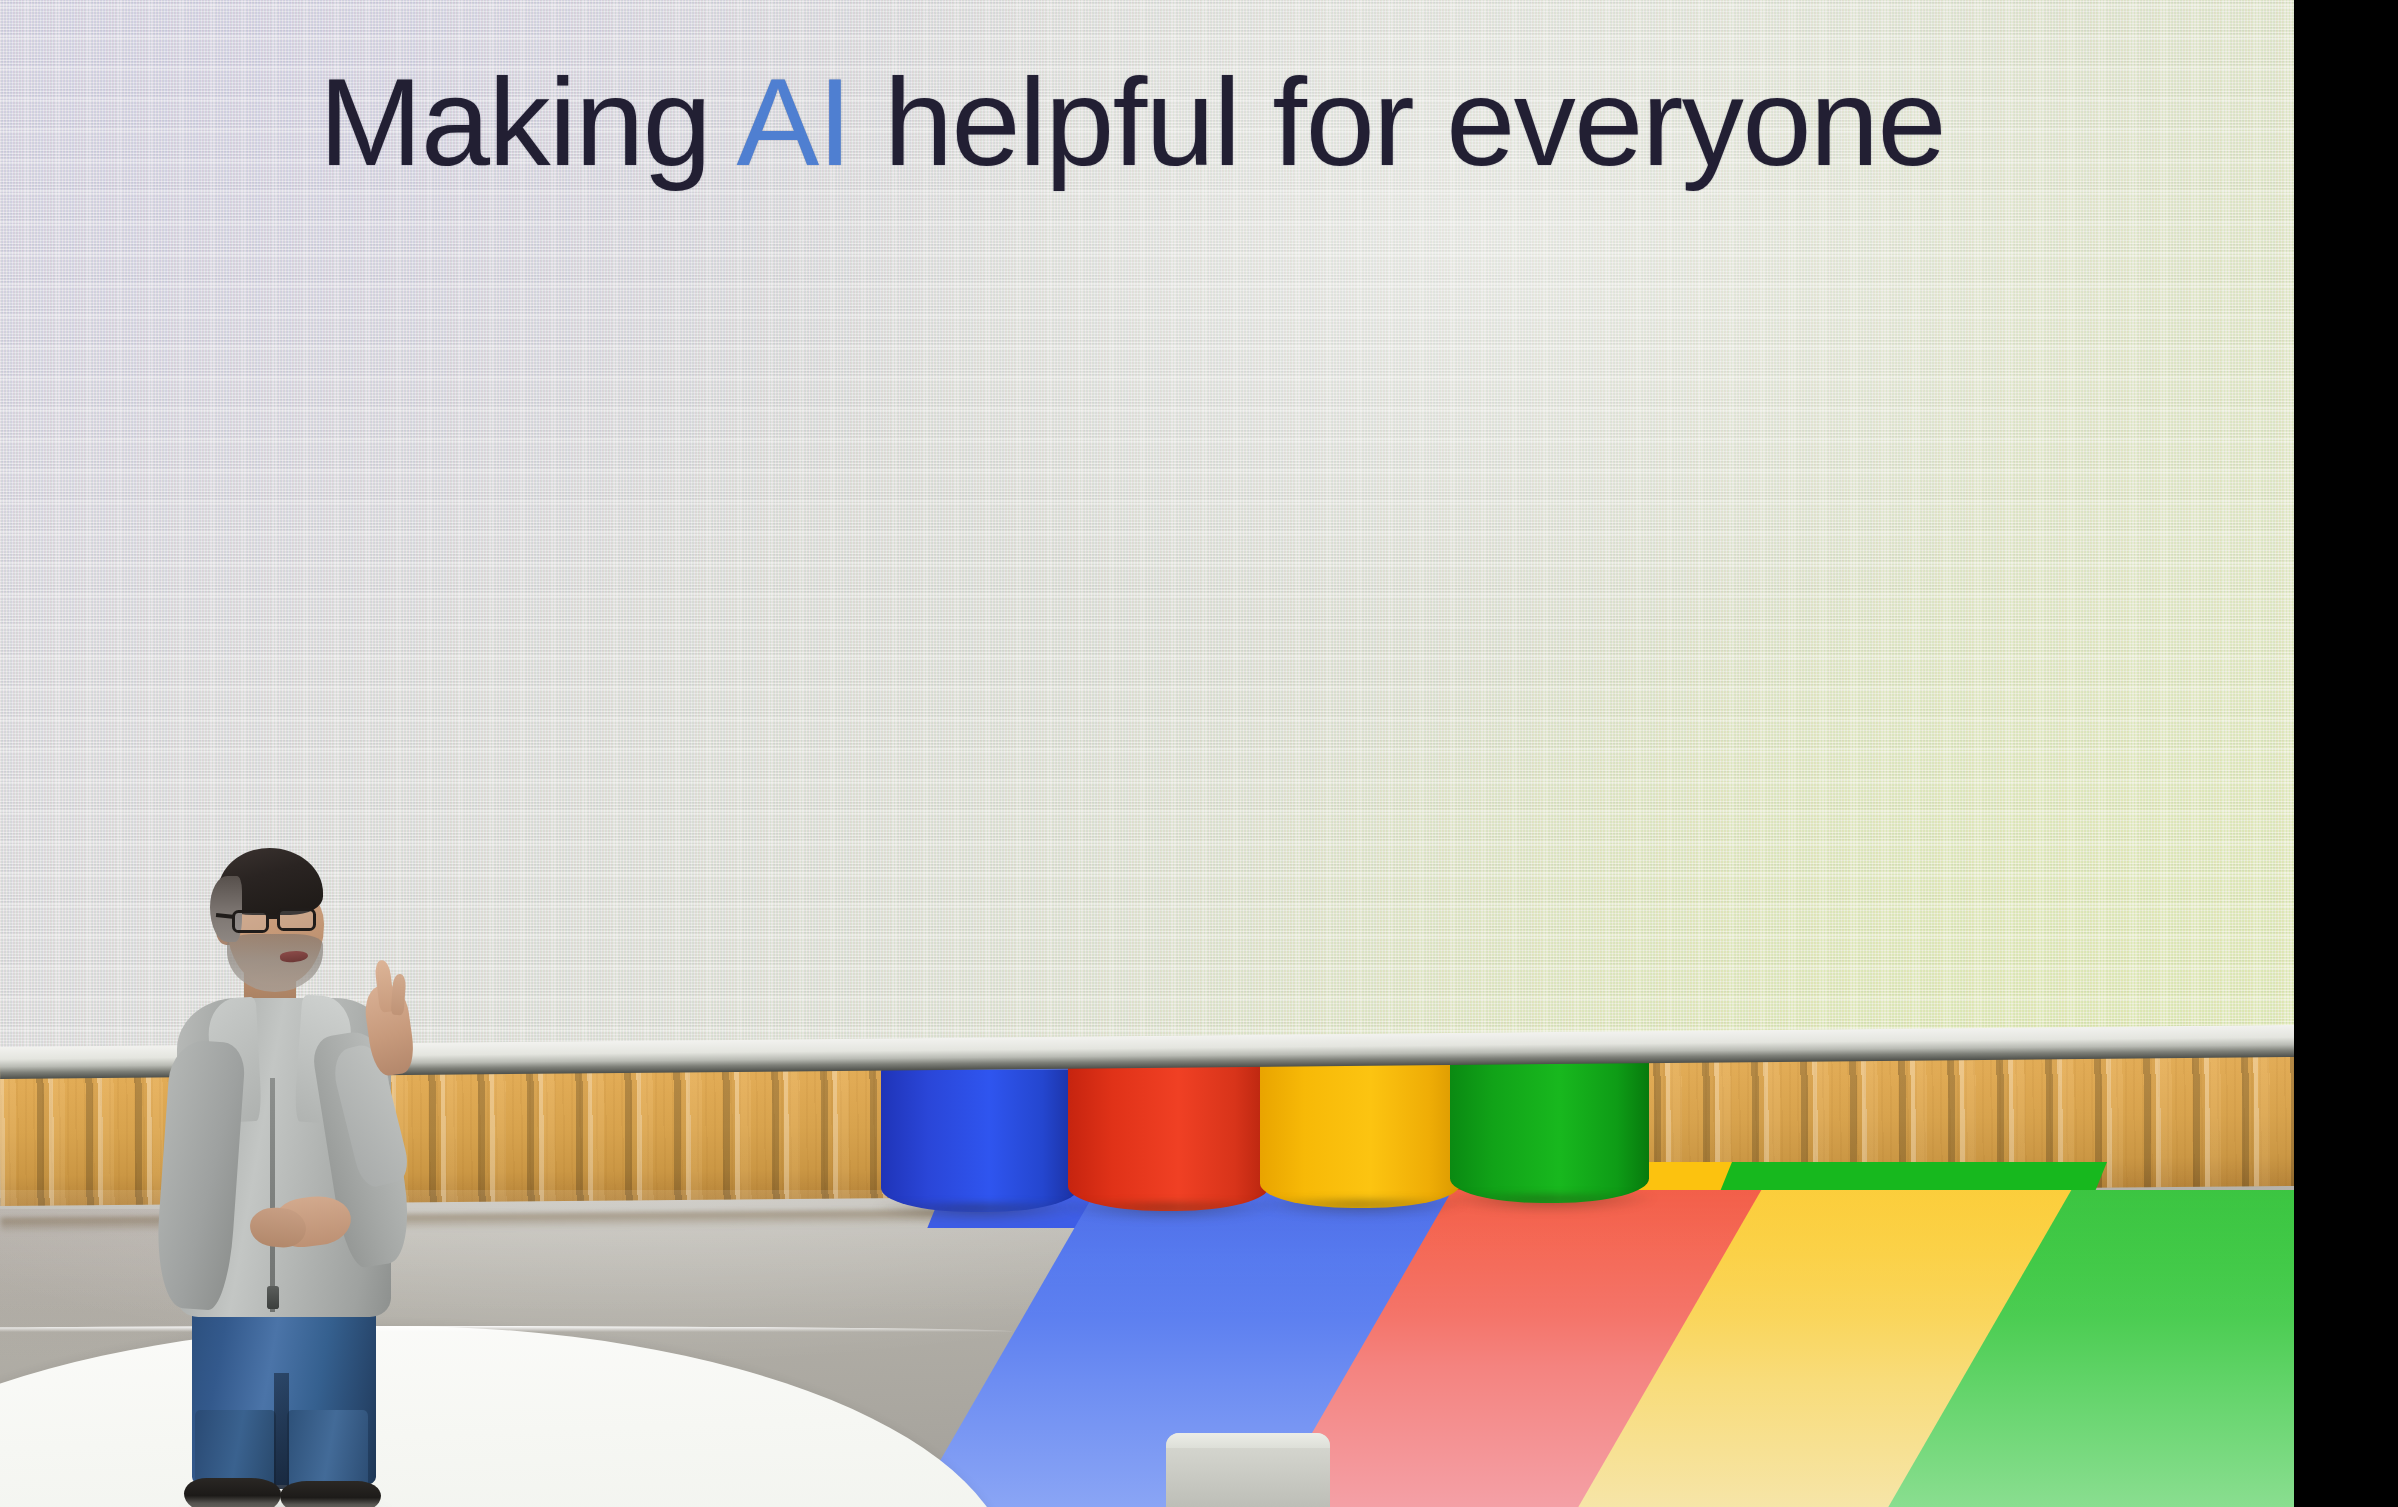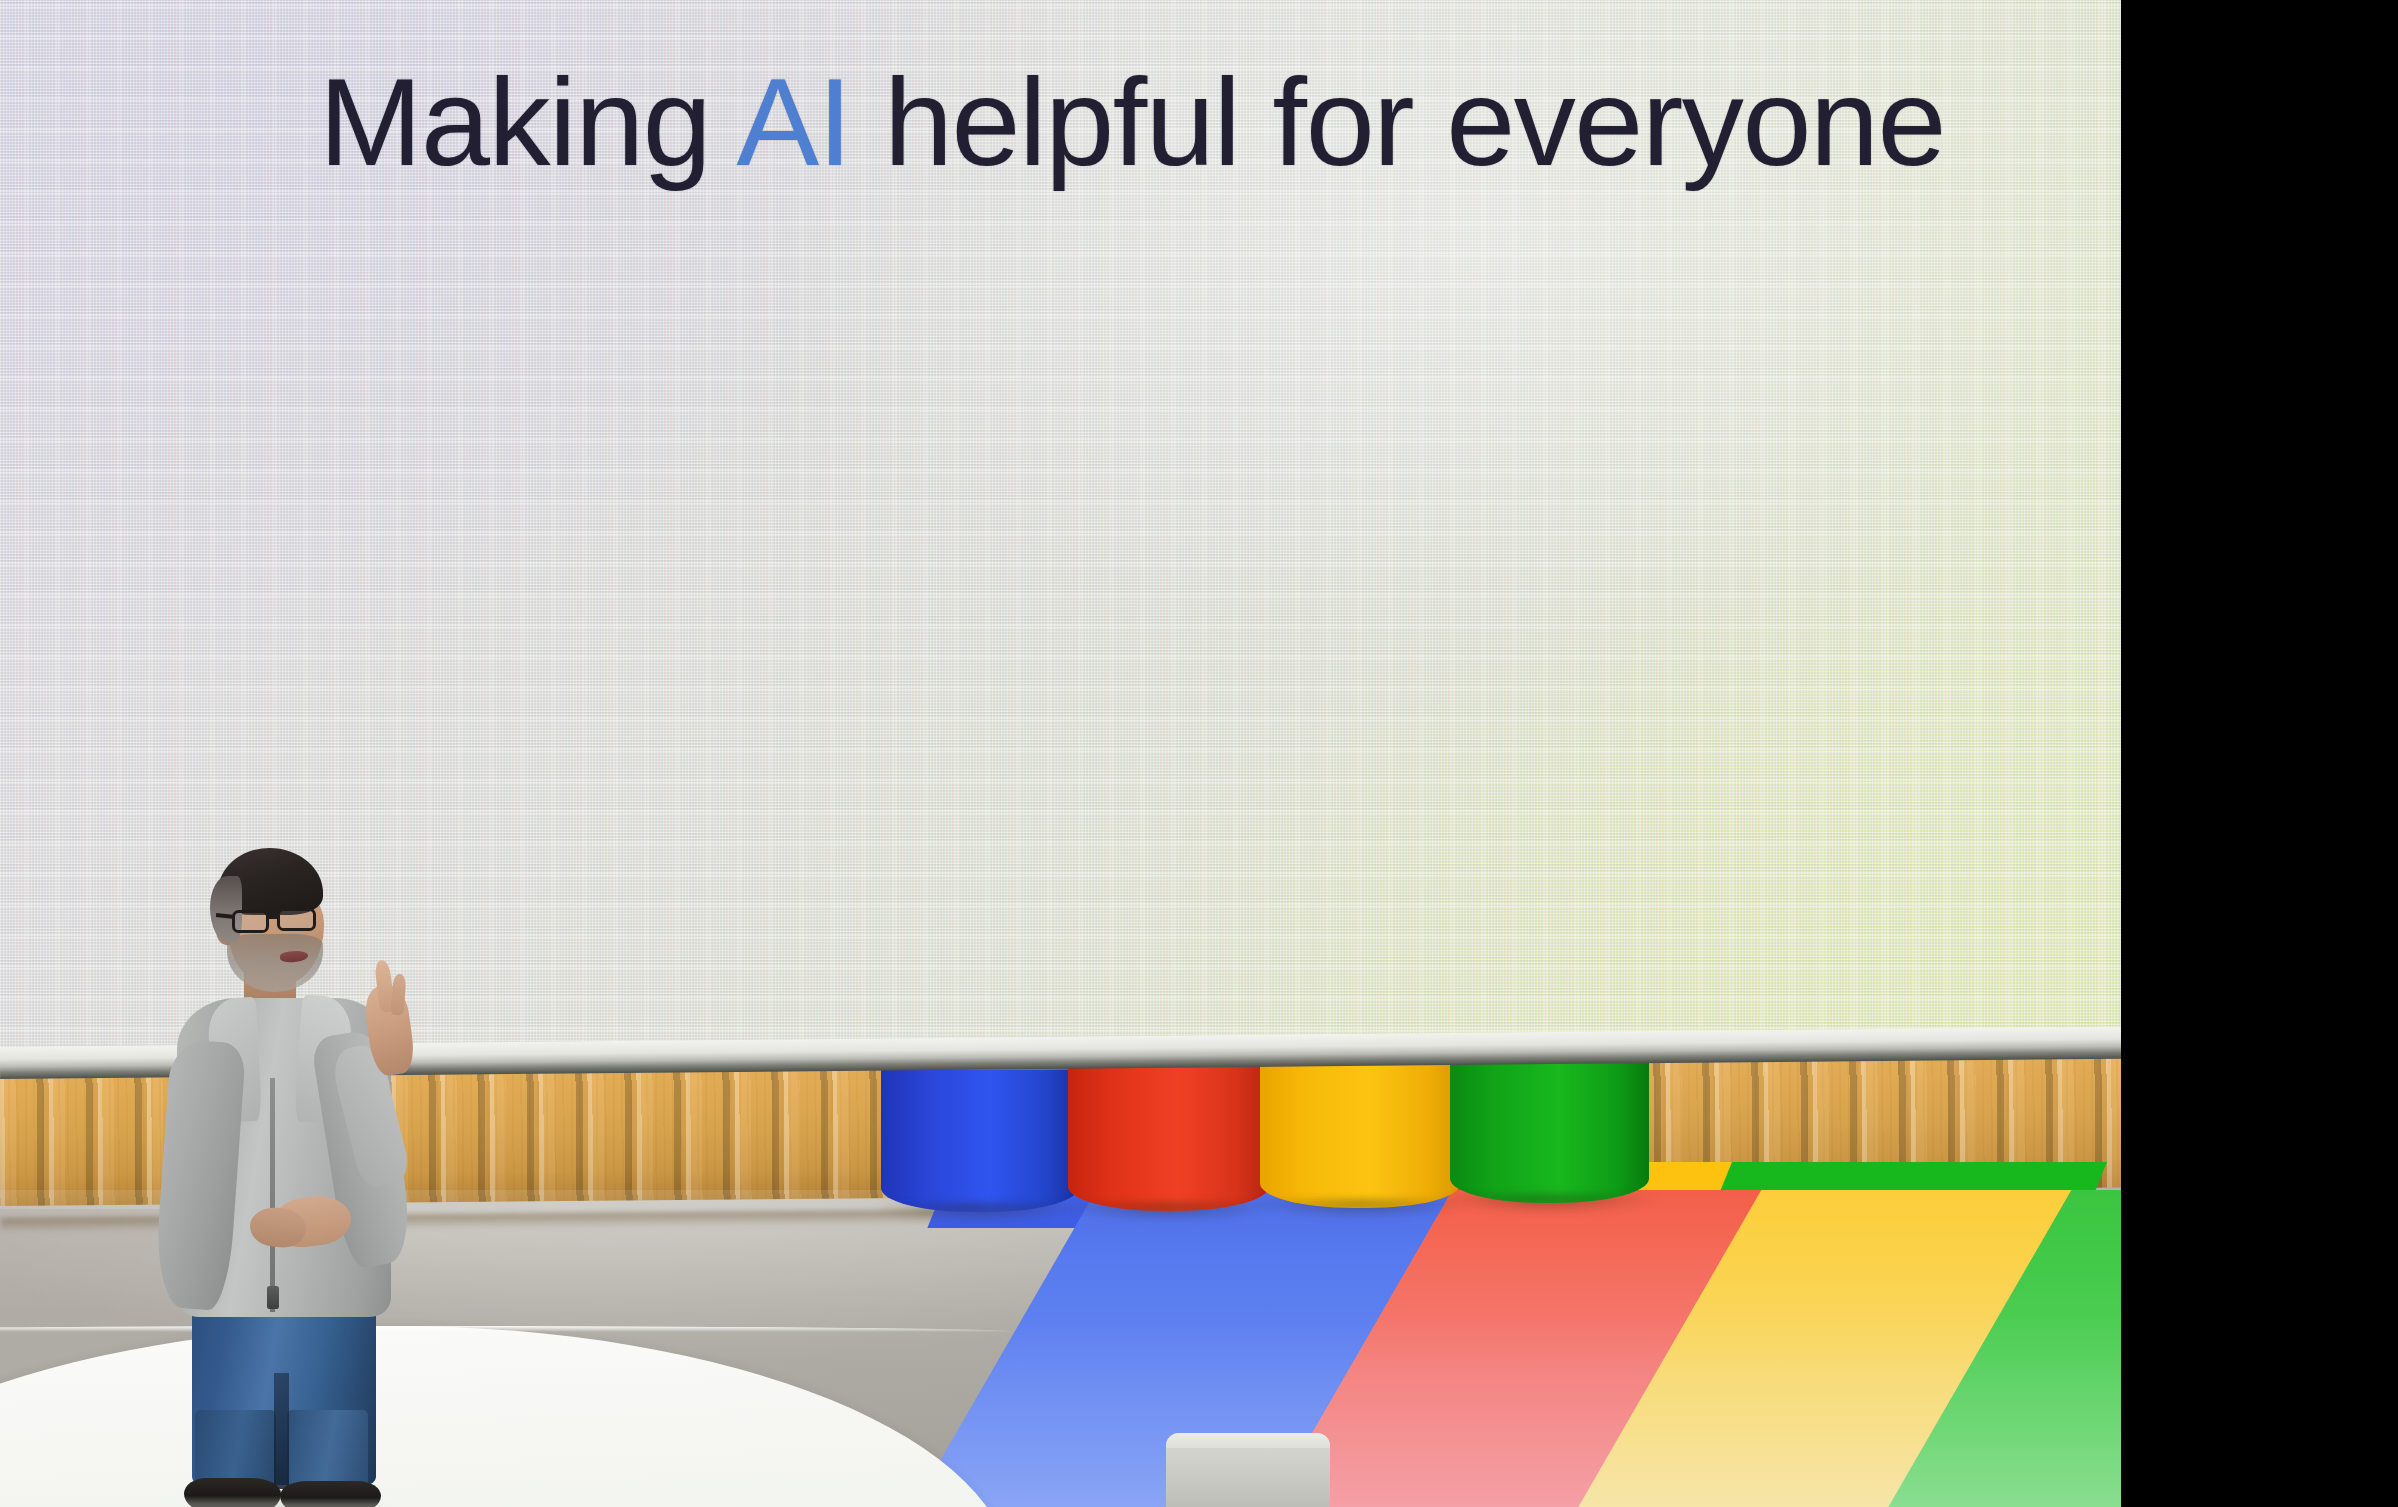--- a/index.html
+++ b/index.html
@@ -9,7 +9,7 @@
 
   #stage-photo {
     position:relative;
-    width:2121px; height:1507px;
+    width:2294px; height:1507px;
     overflow:hidden;
     background:#cfcfc8;
   }

